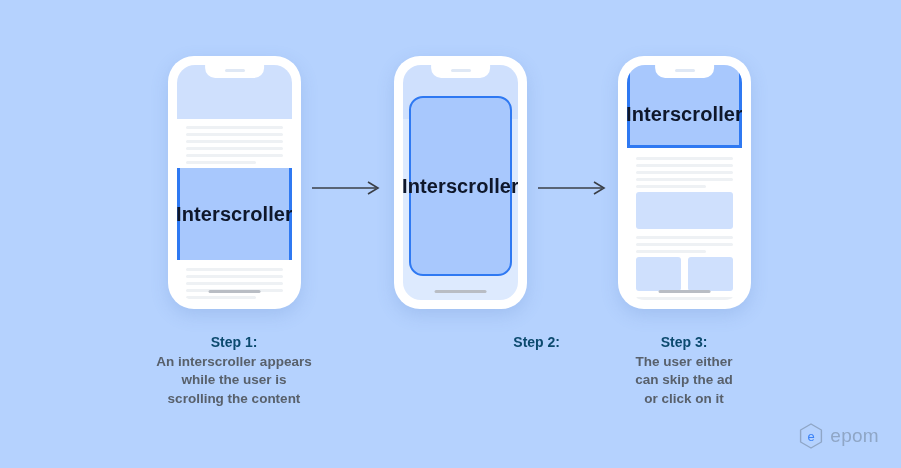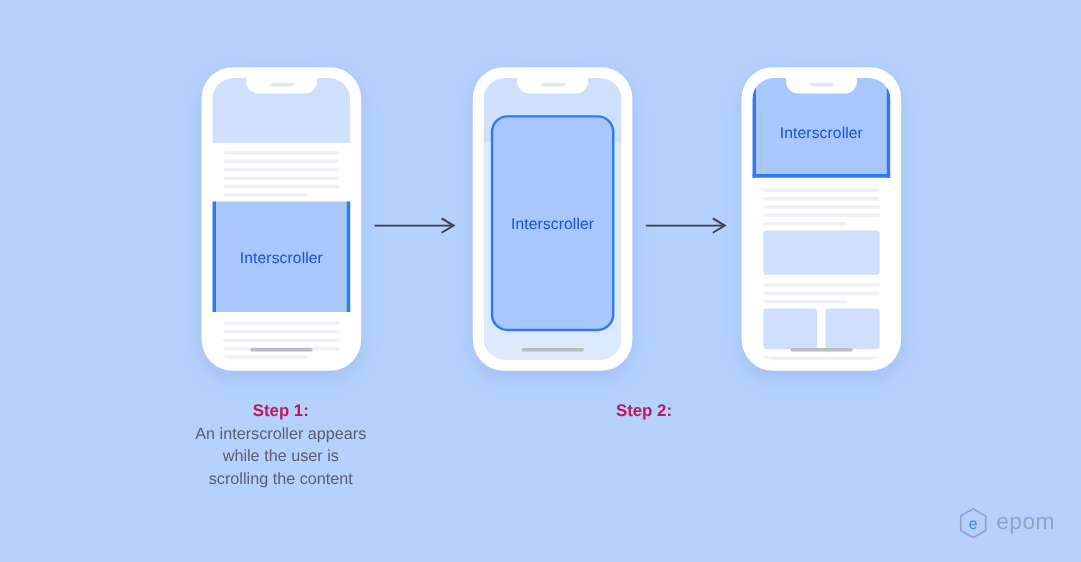--- a/index.html
+++ b/index.html
@@ -145,9 +145,9 @@
     z-index: 5;
   }
   .ad-label {
-    color: #1d4ed8;
-    font-size: 13px;
-    font-weight: 400;
+    color: #0f172a;
+    font-size: 20px;
+    font-weight: 700;
     letter-spacing: 0.1px;
     white-space: nowrap;
   }

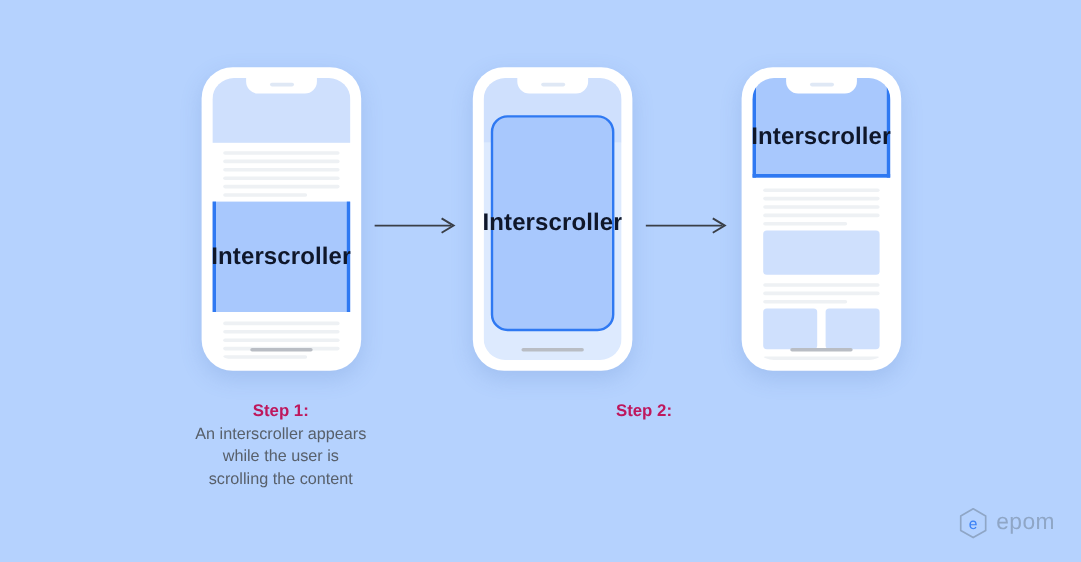--- a/index.html
+++ b/index.html
@@ -169,7 +169,7 @@
   }
   .caption .step-title {
     display: block;
-    color: #be185d;
+    color: #0c4a6e;
     font-weight: bold;
     font-size: 14px;
     margin-bottom: 1px;

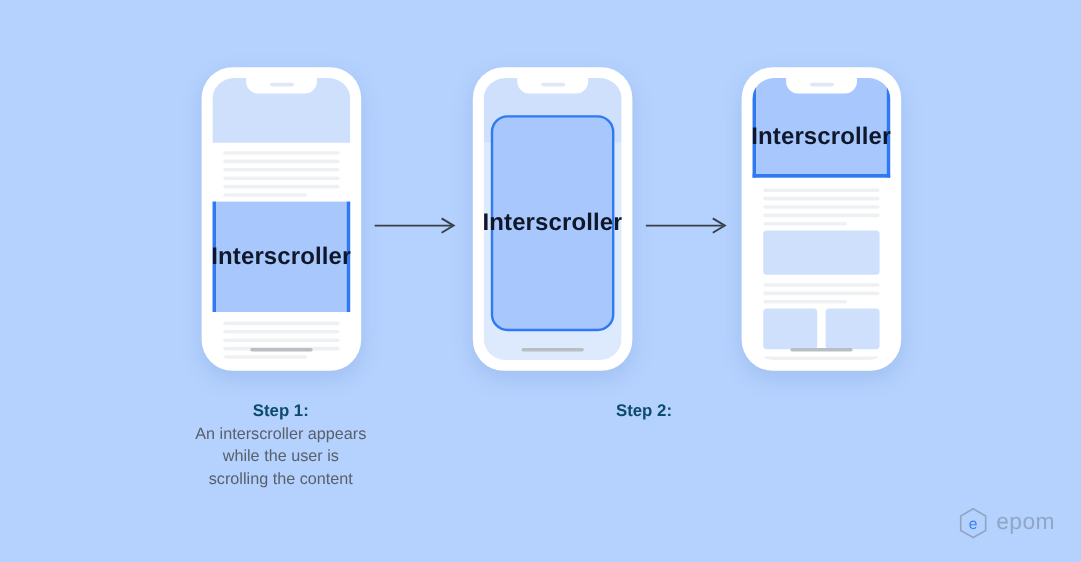--- a/index.html
+++ b/index.html
@@ -310,6 +310,12 @@
     <span class="step-title">Step 2:</span>
   </div>
 
+  <div class="caption" style="left:584px; top:333px; width:200px;">
+    <span class="step-title">Step 3:</span>
+    <span class="step-body">The user either
+can skip the ad
+or click on it</span>
+  </div>
 
   <div class="logo">
     <svg width="26" height="28" viewBox="0 0 26 28">

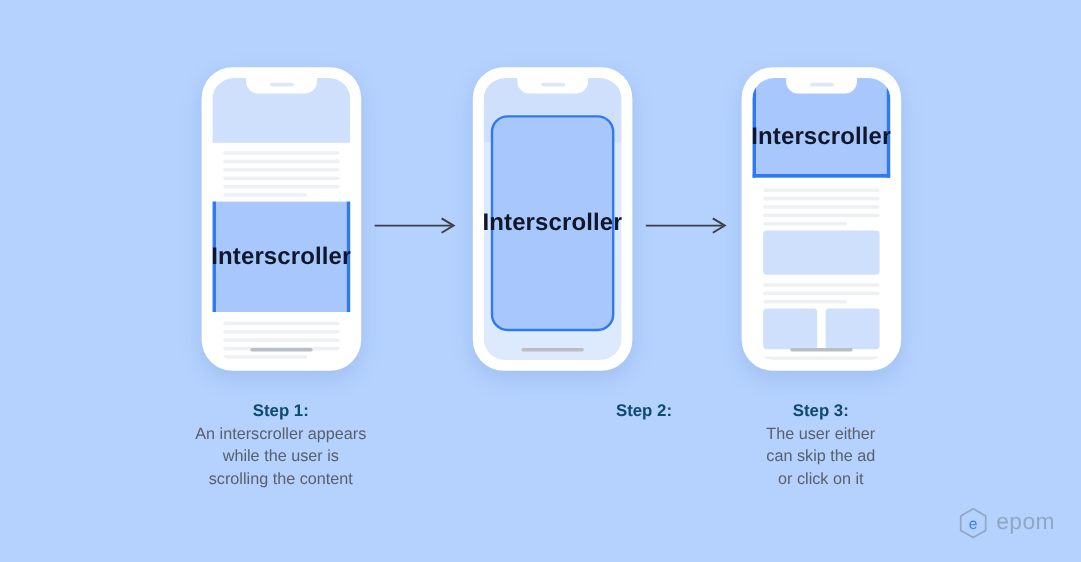--- a/index.html
+++ b/index.html
@@ -174,7 +174,7 @@
     font-size: 14px;
     margin-bottom: 1px;
   }
-  .caption .step-body { display: block; white-space: pre-line; }
+  .caption .step-body { display: block; white-space: pre-line; font-weight: bold; }
 
   
   .logo {

